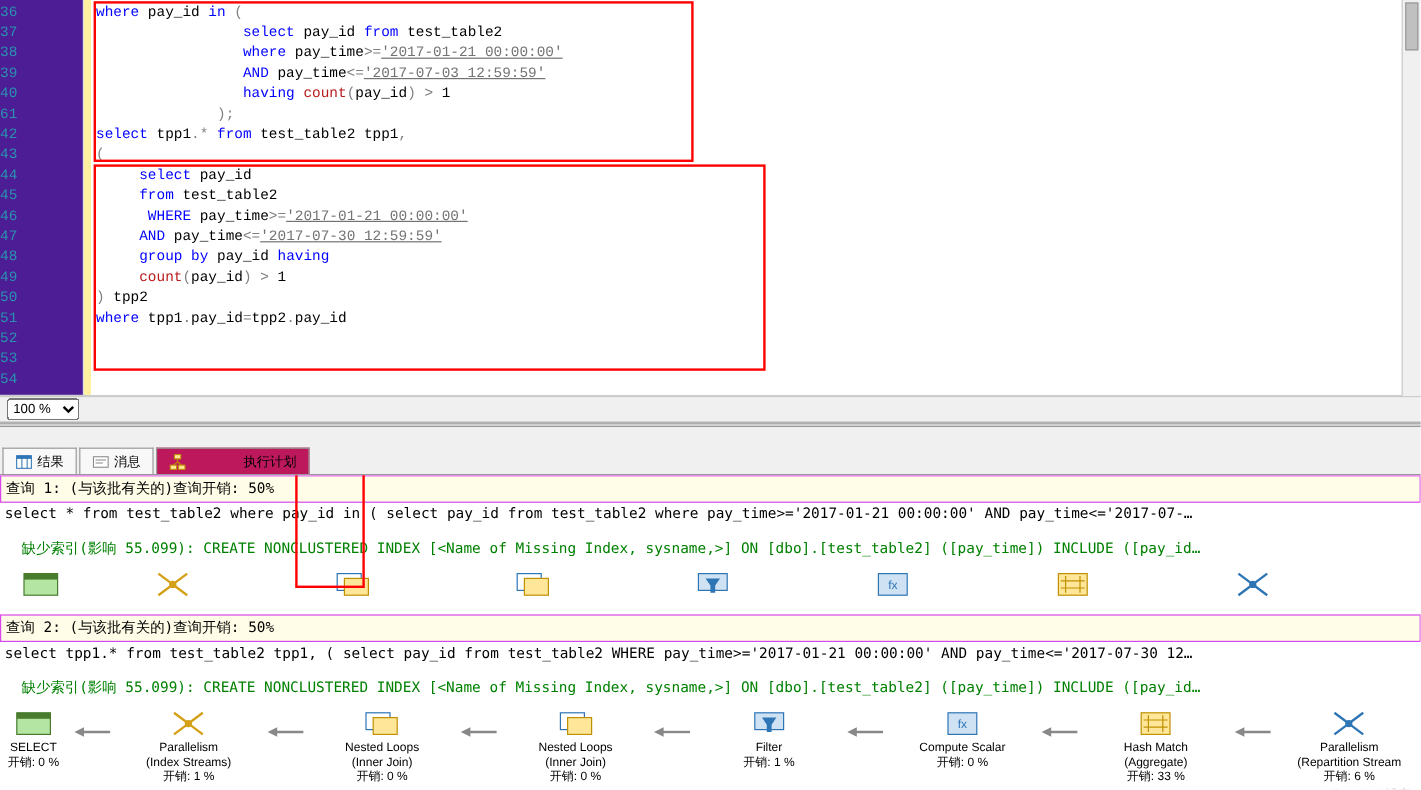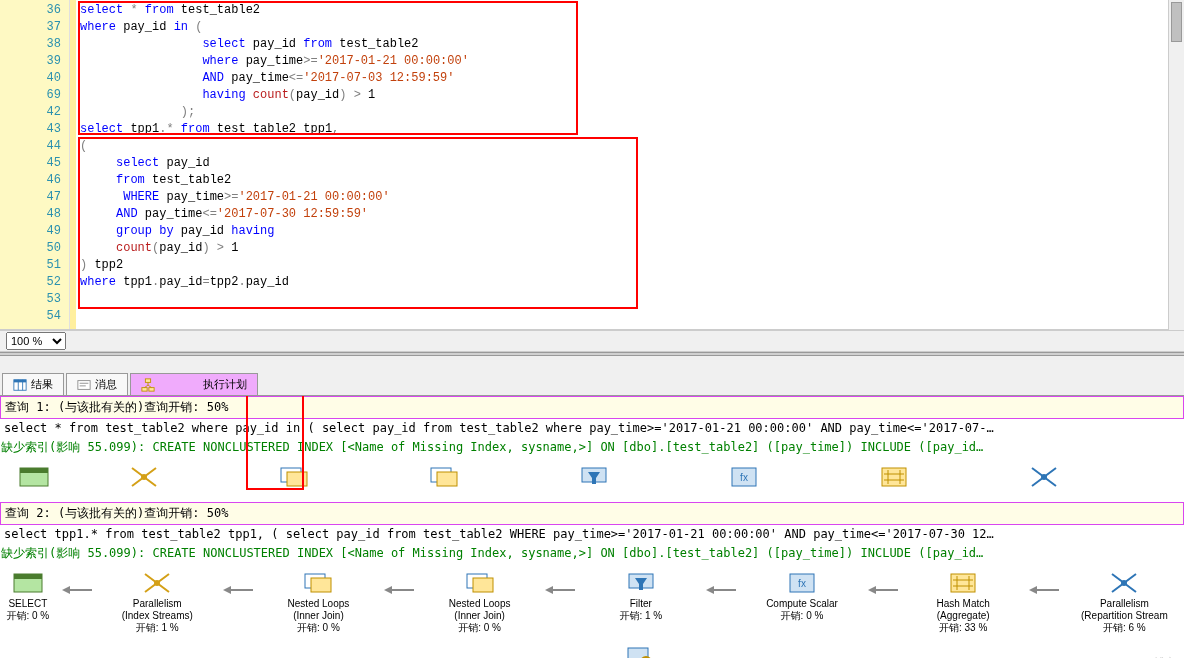--- a/index.html
+++ b/index.html
@@ -5,7 +5,7 @@
 * { margin: 0; padding: 0; box-sizing: border-box; }
 body { font-family: Consolas, 'Courier New', monospace; font-size: 12px; background: #fff; overflow: hidden; width: 1184px; height: 658px; }
 .editor-area { display: flex; height: 330px; border-bottom: 1px solid #ccc; position: relative; }
-.gutter { width: 70px; background: #fef9c3; border-right: 1px solid #e0e0e0; text-align: right; padding-right: 8px; color: #2b91af; font-size: 12px; line-height: 17px; padding-top: 2px; }
+.gutter { width: 70px; background: #4c1d95; border-right: 1px solid #e0e0e0; text-align: left; padding-right: 8px; color: #2b91af; font-size: 12px; line-height: 17px; padding-top: 2px; }
 .gutter .ln { height: 17px; }
 .margin-strip { width: 6px; background: #ffef9e; }
 .code-area { flex: 1; background: #fff; padding-top: 2px; font-size: 12px; line-height: 17px; position: relative; }

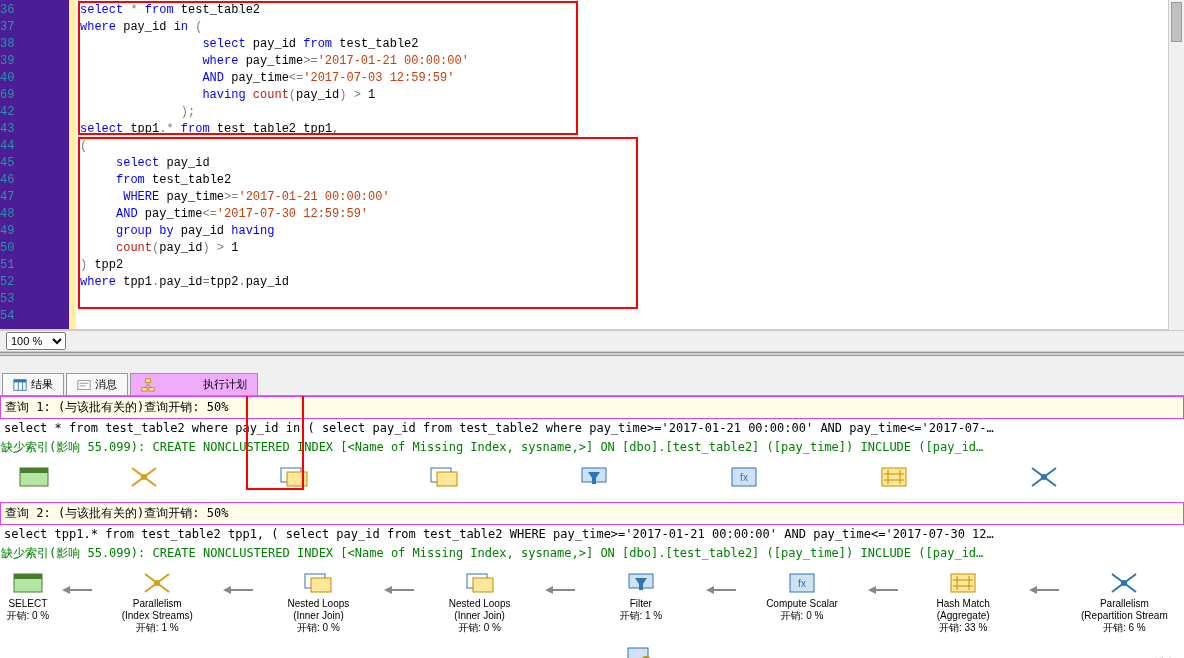--- a/index.html
+++ b/index.html
@@ -66,7 +66,6 @@
   </div>
   <div class="margin-strip"></div>
   <div class="code-area">
-    <div class="code-line"><span class="kw">select</span> <span class="op">*</span> <span class="kw">from</span> <span class="ident">test_table2</span></div>
     <div class="code-line"><span class="kw">where</span> <span class="ident">pay_id</span> <span class="kw">in</span> <span class="op">(</span></div>
     <div class="code-line">                 <span class="kw">select</span> <span class="ident">pay_id</span> <span class="kw">from</span> <span class="ident">test_table2</span></div>
     <div class="code-line">                 <span class="kw">where</span> <span class="ident">pay_time</span><span class="op">&gt;=</span><span class="str">'2017-01-21 00:00:00'</span></div>

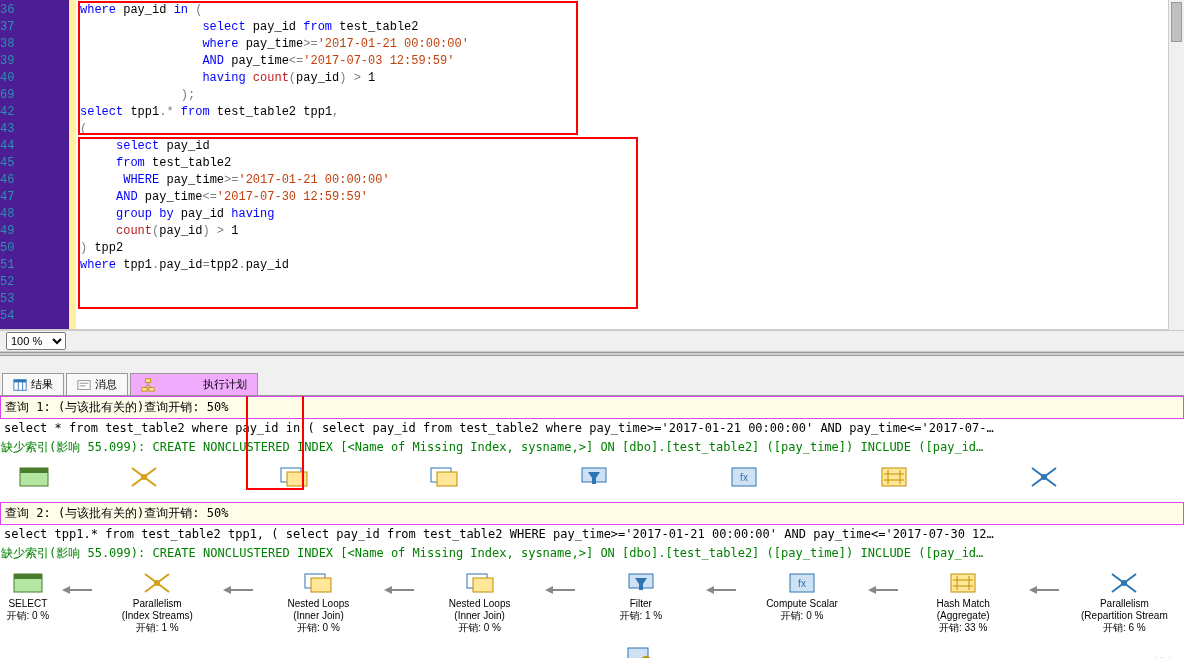--- a/index.html
+++ b/index.html
@@ -13,7 +13,7 @@
 .kw { color: #0000ff; }
 .op { color: #808080; }
 .fn { color: #b91c1c; }
-.str { color: #c2410c; }
+.str { color: #737373; text-decoration: underline; }
 .num { color: #000; }
 .ident { color: #000; }
 .red-box { position: absolute; border: 2px solid #ff0000; pointer-events: none; }

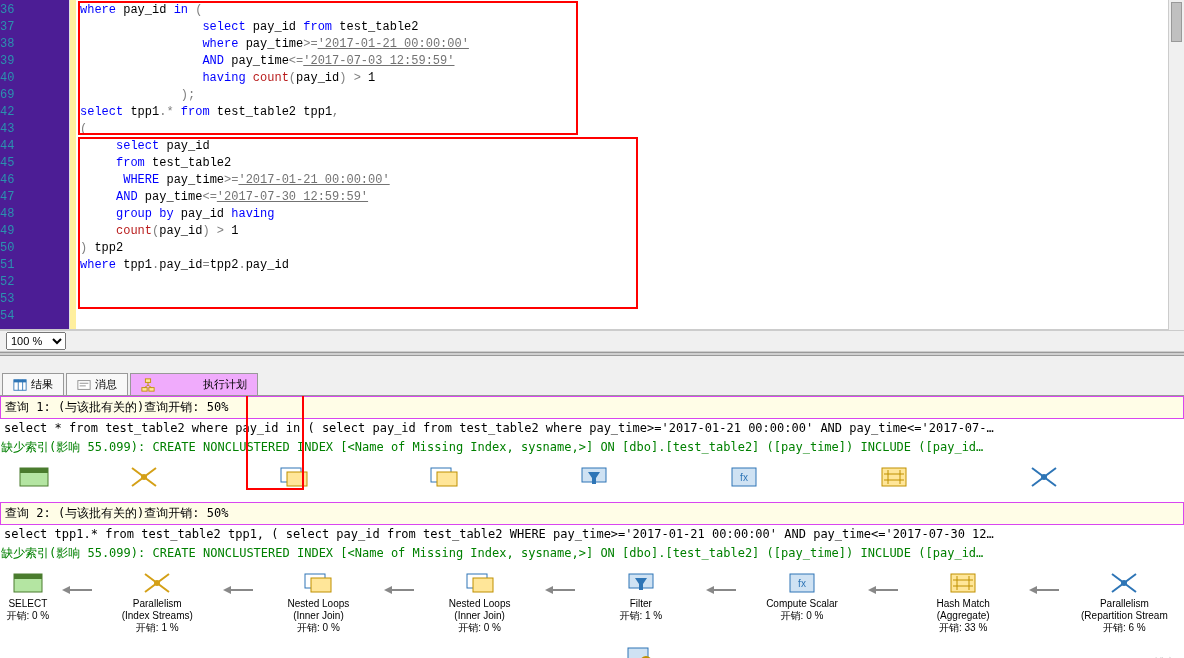--- a/index.html
+++ b/index.html
@@ -49,7 +49,7 @@
     <div class="ln">38</div>
     <div class="ln">39</div>
     <div class="ln">40</div>
-    <div class="ln">69</div>
+    <div class="ln">61</div>
     <div class="ln">42</div>
     <div class="ln">43</div>
     <div class="ln">44</div>

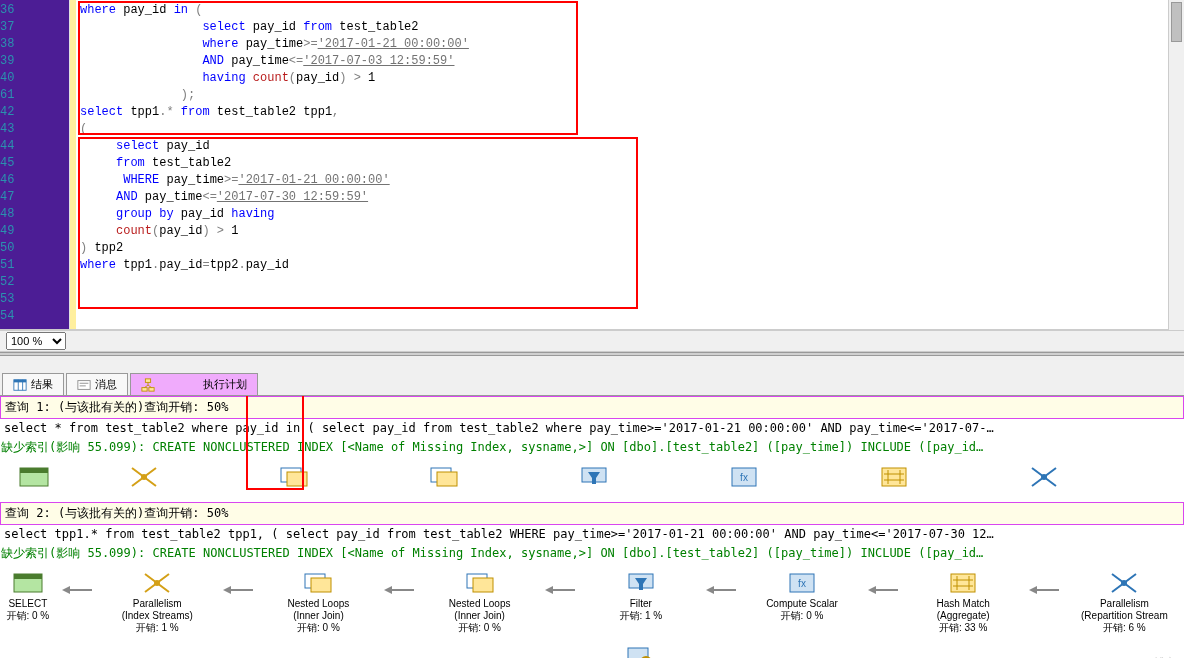--- a/index.html
+++ b/index.html
@@ -22,7 +22,7 @@
 .splitter { height: 4px; background: #d0d0d0; border-top: 1px solid #999; border-bottom: 1px solid #999; cursor: ns-resize; }
 .tabs-bar { height: 40px; background: #f0f0f0; border-bottom: 1px solid #999; display: flex; align-items: flex-end; font-family: 'Microsoft YaHei', Tahoma, sans-serif; font-size: 11px; }
 .tab { display: inline-flex; align-items: center; gap: 4px; padding: 3px 10px; border: 1px solid #999; border-bottom: none; margin-left: 2px; background: #f8f8f8; cursor: pointer; }
-.tab.active { background: #f0abfc; gap: 48px; }
+.tab.active { background: #be185d; gap: 48px; }
 .tab-icon { width: 14px; height: 14px; display: inline-block; }
 .results-pane { height: 278px; overflow: hidden; font-family: 'Microsoft YaHei', Consolas, monospace; font-size: 12px; background: #fff; position: relative; }
 .query-block { }

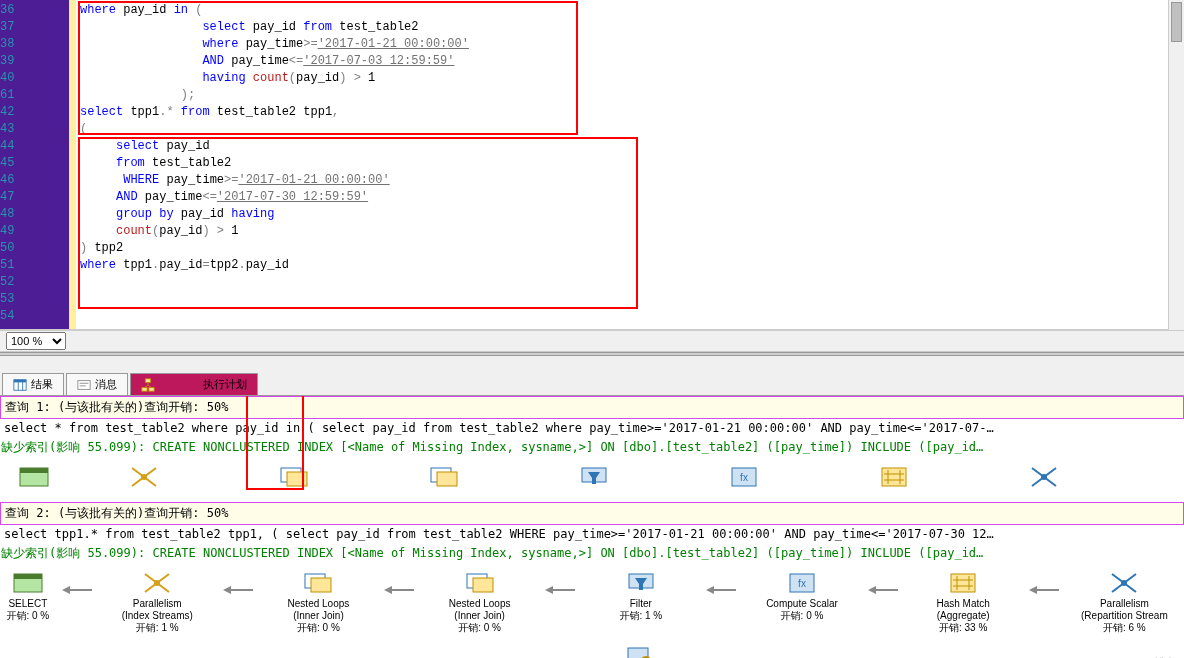--- a/index.html
+++ b/index.html
@@ -28,7 +28,7 @@
 .query-block { }
 .query-header { background: #fffde7; border: 1px solid #d946ef; padding: 2px 4px; font-size: 12px; }
 .query-sql { padding: 2px 4px; font-family: Consolas, monospace; font-size: 12px; white-space: nowrap; overflow: hidden; text-overflow: ellipsis; }
-.query-missing { color: #008000; padding: 2px 1px; font-family: Consolas, monospace; font-size: 12px; white-space: nowrap; overflow: hidden; text-overflow: ellipsis; }
+.query-missing { color: #008000; padding: 2px 18px; font-family: Consolas, monospace; font-size: 12px; white-space: nowrap; overflow: hidden; text-overflow: ellipsis; margin-top: 10px; }
 .plan-row { display: flex; align-items: flex-start; padding: 6px 4px 10px 4px; gap: 10px; }
 .plan-node { text-align: center; font-size: 10px; line-height: 12px; width: 140px; font-family: 'Microsoft YaHei', Tahoma, sans-serif; }
 .plan-node.narrow { width: 60px; }

